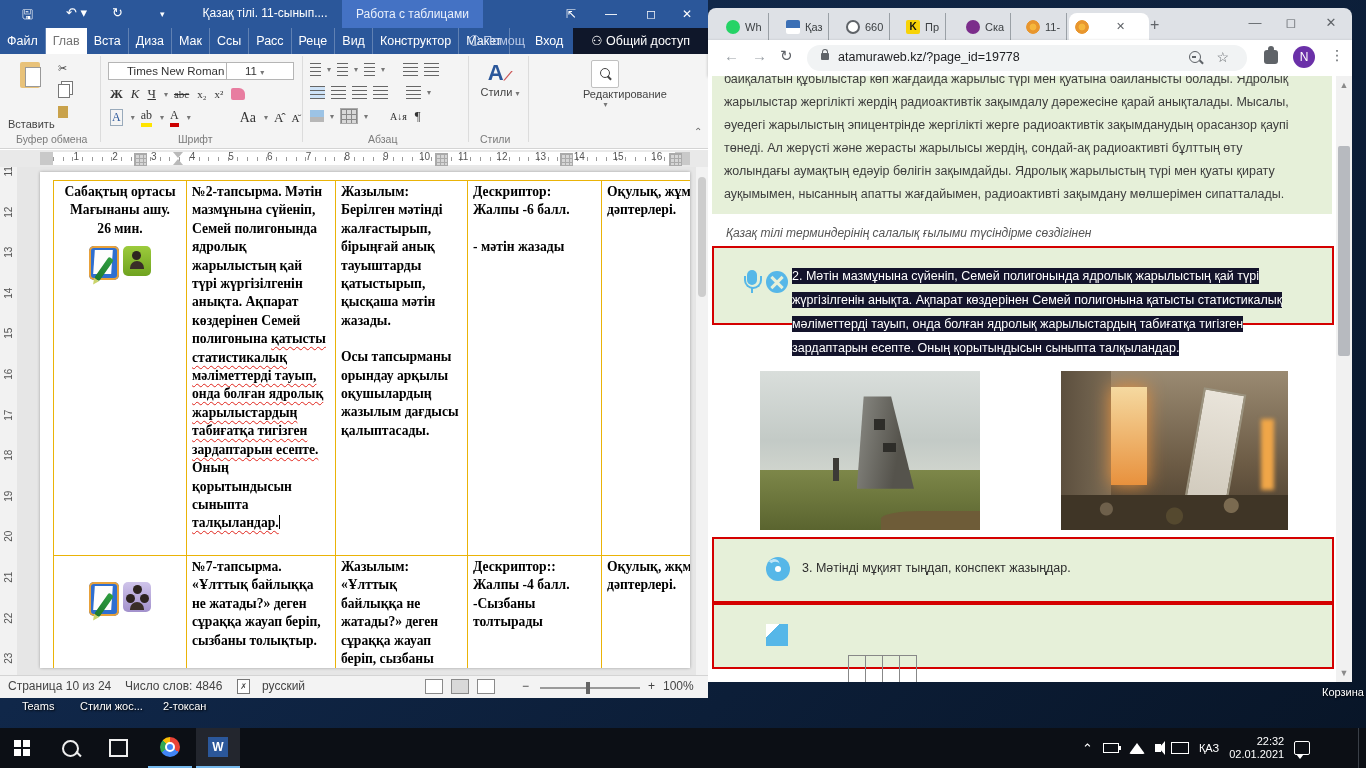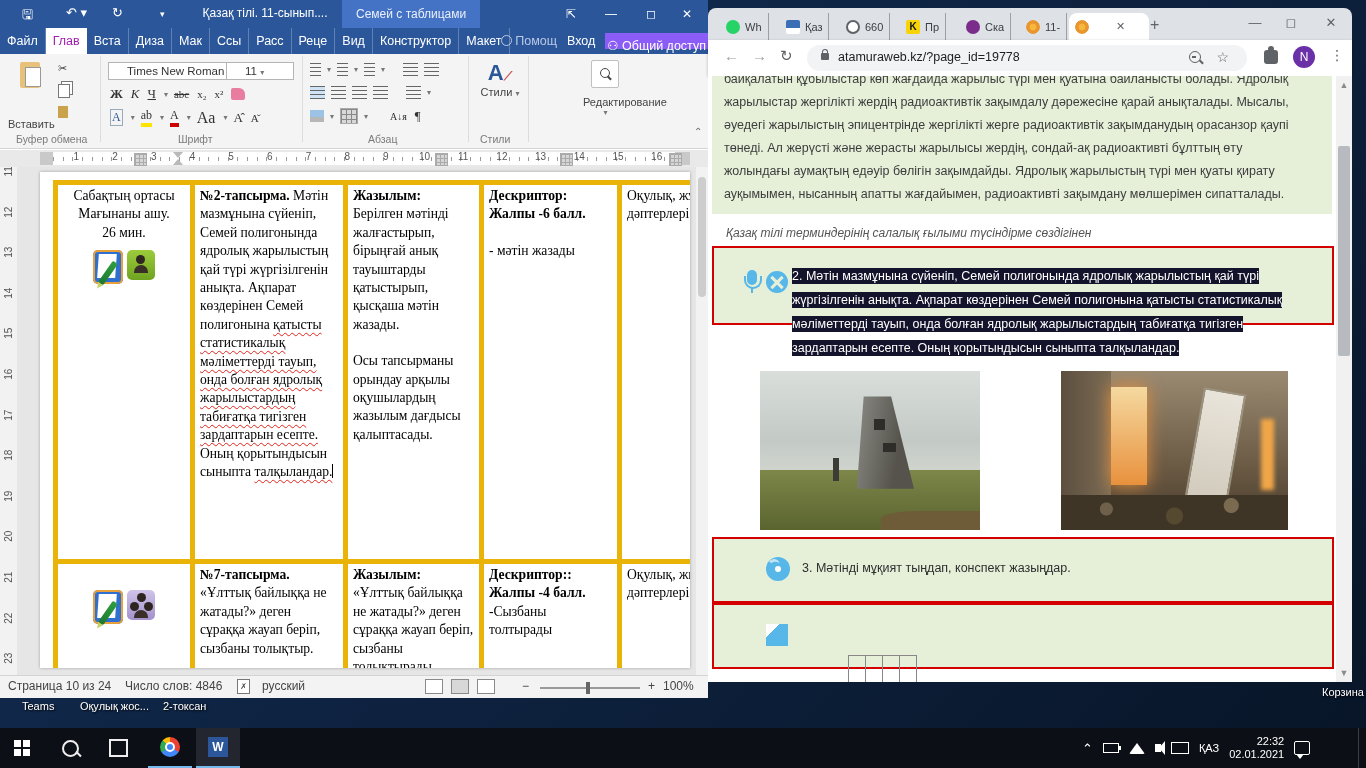--- a/index.html
+++ b/index.html
@@ -196,7 +196,7 @@
     <span class="abs qat-ic" style="left:112px;">↻</span>
     <span class="abs qat-ic" style="left:160px;font-size:9px;top:9px;">▾</span>
     <div class="abs w-title">Қазақ тілі. 11-сынып....</div>
-    <div class="abs w-ctx">Семей с таблицами</div>
+    <div class="abs w-ctx">Работа с таблицами</div>
     <div class="abs w-winbtn" style="right:120px;">⇱</div>
     <div class="abs w-winbtn" style="right:80px;">—</div>
     <div class="abs w-winbtn" style="right:40px;">◻</div>

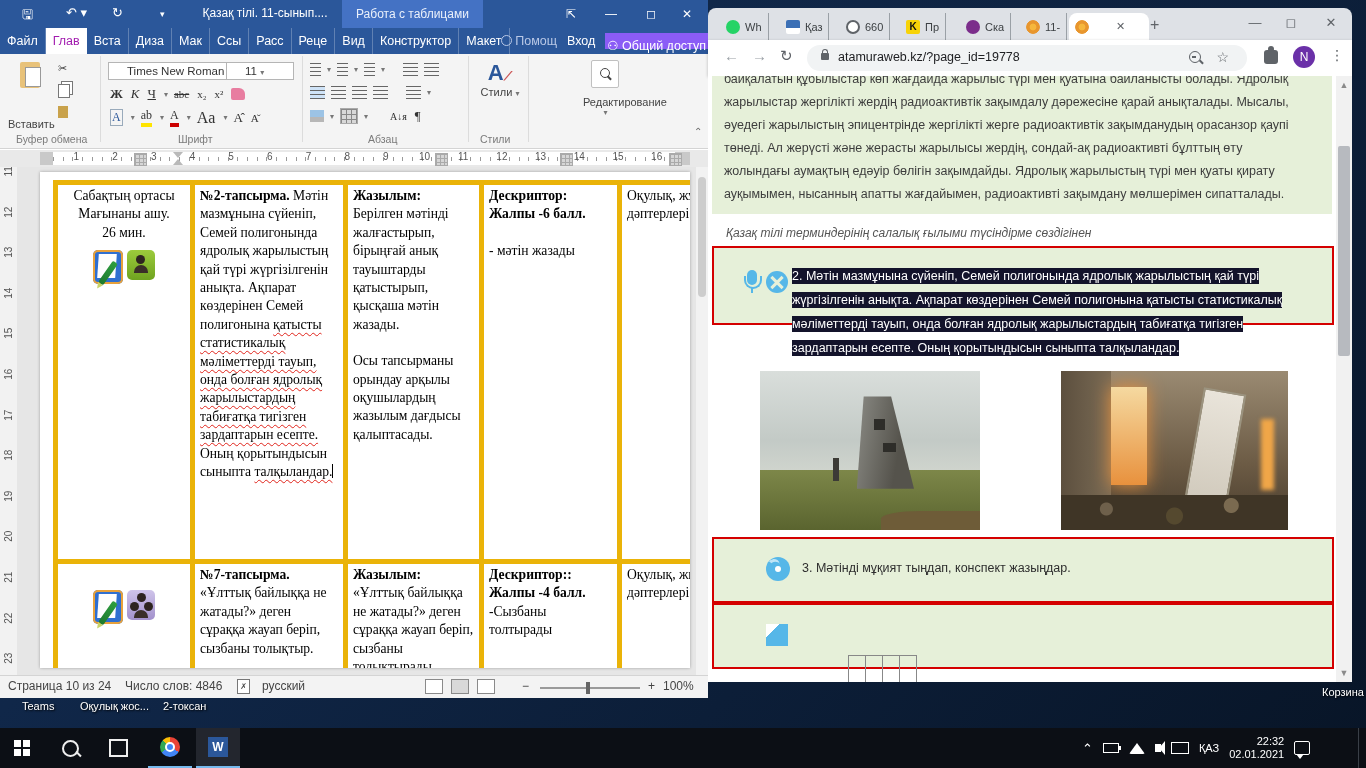--- a/index.html
+++ b/index.html
@@ -15,7 +15,7 @@
   .w-winbtn{top:0;width:34px;height:28px;text-align:center;line-height:28px;color:#fff;font-size:12px;}
   .w-tabs{left:0;top:28px;width:100%;height:26px;background:#2b579a;color:#fff;font-size:12.5px;display:flex;align-items:stretch;}
   .w-tabs span{padding:0 7px;line-height:26px;border-right:1px solid rgba(255,255,255,.25);white-space:nowrap;}
-  .w-tabs span.active{background:#fff;color:#a21caf;border-right:none;text-align:right;}
+  .w-tabs span.active{background:#fff;color:#737373;border-right:none;text-align:right;}
   .w-tabs-right{top:28px;right:0;height:26px;color:#fff;font-size:12.5px;display:flex;align-items:center;}
   .w-help{color:#b9c8e6;margin-right:10px;}
   .bulb{display:inline-block;width:9px;height:9px;border-radius:50%;border:1.5px solid #b9c8e6;vertical-align:-1px;margin-right:3px;}

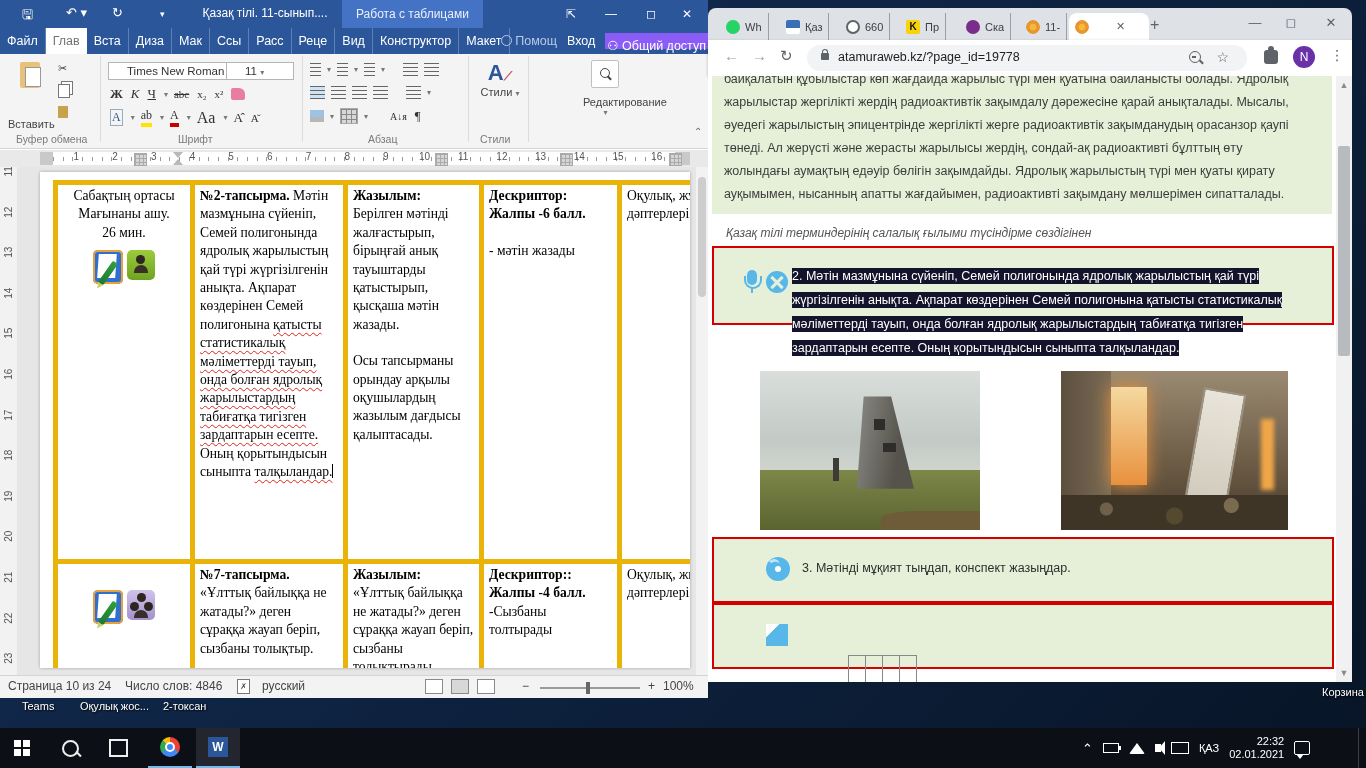--- a/index.html
+++ b/index.html
@@ -19,7 +19,7 @@
   .w-tabs-right{top:28px;right:0;height:26px;color:#fff;font-size:12.5px;display:flex;align-items:center;}
   .w-help{color:#b9c8e6;margin-right:10px;}
   .bulb{display:inline-block;width:9px;height:9px;border-radius:50%;border:1.5px solid #b9c8e6;vertical-align:-1px;margin-right:3px;}
-  .w-share{background:#8b5cf6;height:16px;line-height:26px;padding:0 2px;}
+  .w-share{background:#0f172a;height:26px;line-height:26px;padding:0 18px;}
   .ribbon{left:0;top:54px;width:100%;height:94px;background:#f4f4f4;border-bottom:1px solid #d4d4d4;font-size:11px;color:#444;}
   .rb-div{top:2px;width:1px;height:86px;background:#dcdcdc;}
   .grp-label{bottom:3px;font-size:10.5px;color:#7a7a7a;white-space:nowrap;}

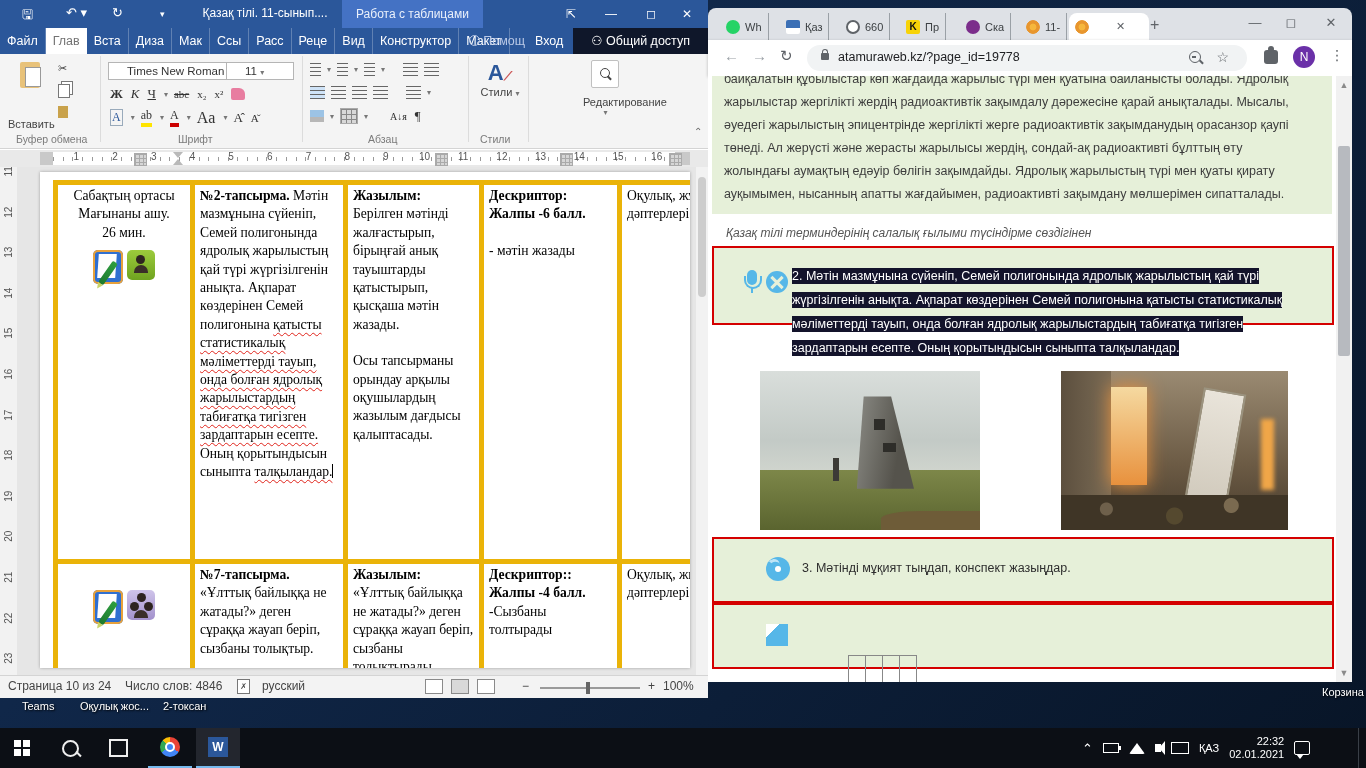--- a/index.html
+++ b/index.html
@@ -298,7 +298,7 @@
 
     <div class="abs" style="left:544px;top:6px;text-align:center;">
       <div class="searchbox" style="margin:0 auto;"><span class="lens"></span></div>
-      <div style="margin-top:8px;padding-left:39px;">Редактирование</div>
+      <div style="padding-left:39px;">Редактирование</div>
       <div class="caret">▾</div>
     </div>
     <span class="abs collapse" style="left:694px;top:72px;">⌃</span>

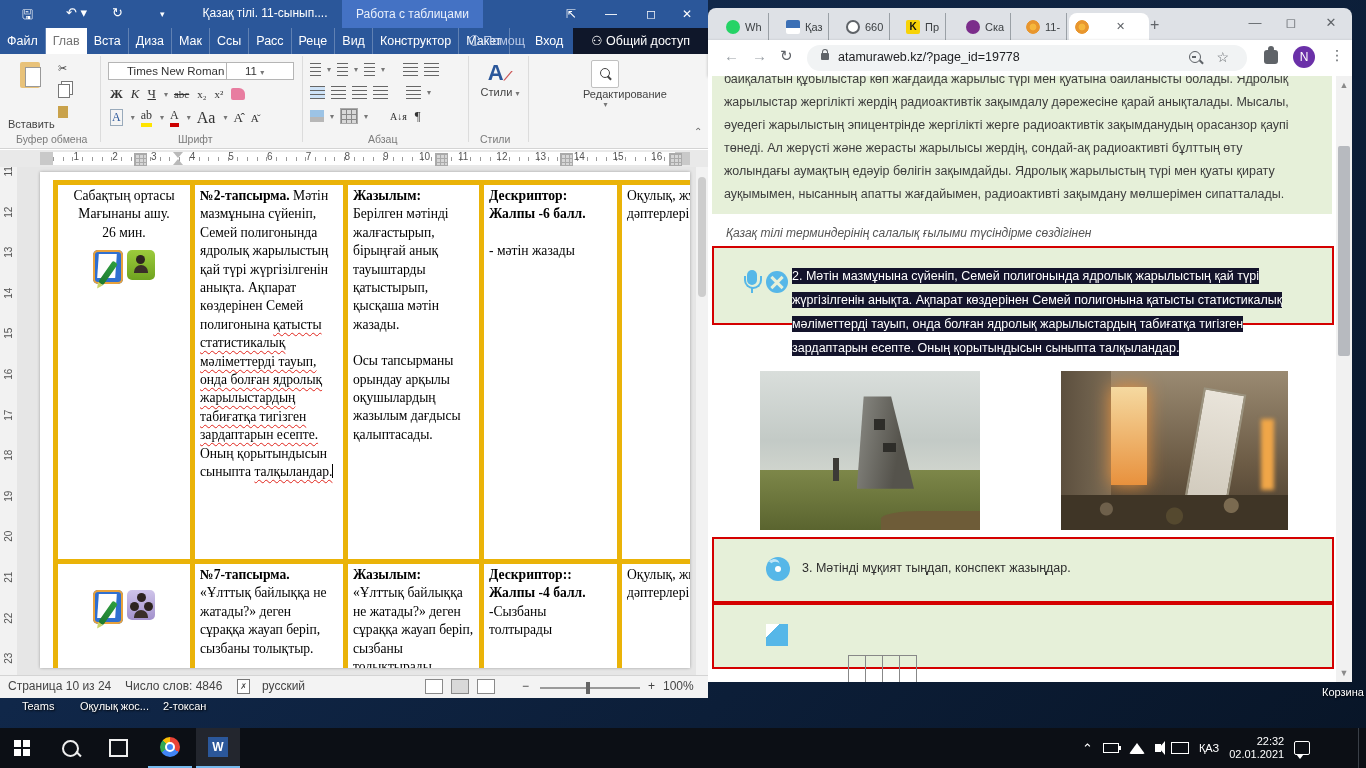--- a/index.html
+++ b/index.html
@@ -252,7 +252,7 @@
         <span class="caret">▾</span>
       <span class="chip" style="border-bottom:4px solid #c00;font-size:12px;">А</span>
         <span class="caret">▾</span>
-      <span class="chip" style="font-size:16px;">Aa</span>
+      <span class="chip" style="font-size:14px;margin-left:43px;">Aa</span>
         <span class="caret">▾</span>
       <span class="chip" style="font-size:13px;">А̂</span>
       <span class="chip" style="font-size:11px;">А̌</span>

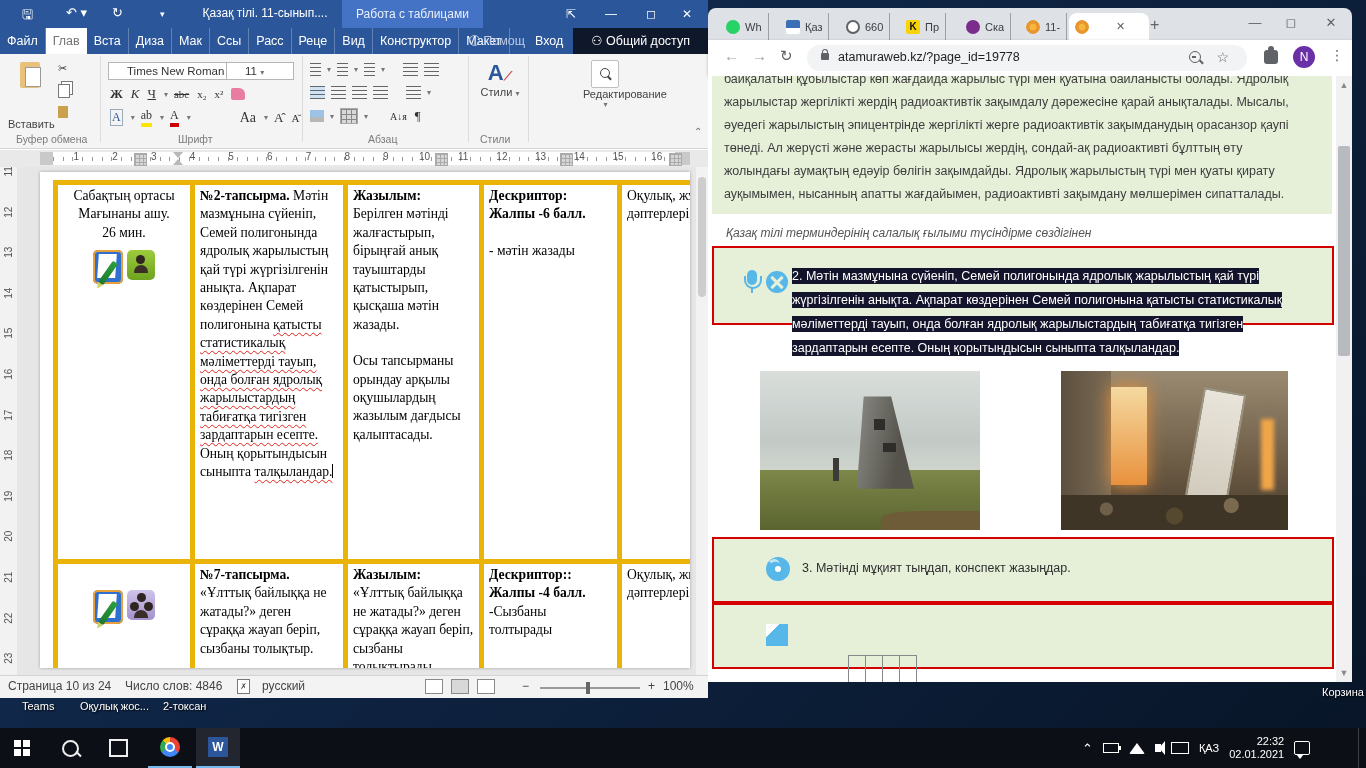--- a/index.html
+++ b/index.html
@@ -59,7 +59,7 @@
   .page-doc{left:40px;top:5px;width:650px;height:496px;background:#fff;box-shadow:0 0 3px rgba(0,0,0,.3);overflow:hidden;}
   .wtable{position:absolute;left:13px;top:8px;width:622px;border-collapse:collapse;table-layout:fixed;
           font-family:"Liberation Serif",serif;font-size:13.6px;color:#000;line-height:18.4px;}
-  .wtable td{border:5px solid #eab308;vertical-align:top;padding:2px 5px;}
+  .wtable td{border:1px solid #eab308;vertical-align:top;padding:2px 5px;font-weight:bold;}
   .wtable .c1{width:122px;text-align:center;}
   .wtable .c2{width:138px;}
   .wtable .c3{width:121px;}

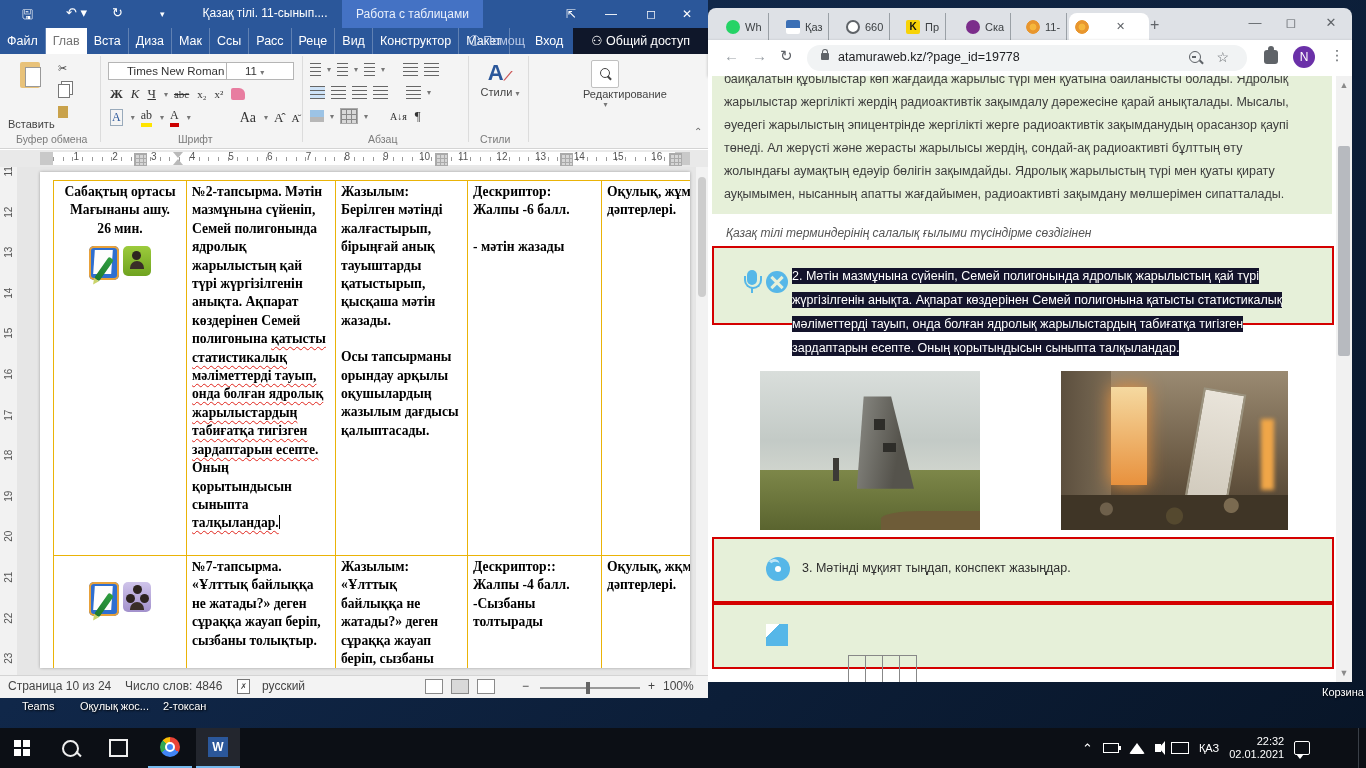--- a/index.html
+++ b/index.html
@@ -565,7 +565,7 @@
 </div>
 
 <div class="abs desk-label" style="left:22px;top:700px;">Teams</div>
-<div class="abs desk-label" style="left:80px;top:700px;">Оқулық жос...</div>
+<div class="abs desk-label" style="left:80px;top:700px;">Стили жос...</div>
 <div class="abs desk-label" style="left:163px;top:700px;">2-токсан</div>
 <div class="abs desk-label" style="left:1297px;top:686px;margin-left:25px;">Корзина</div>
 

